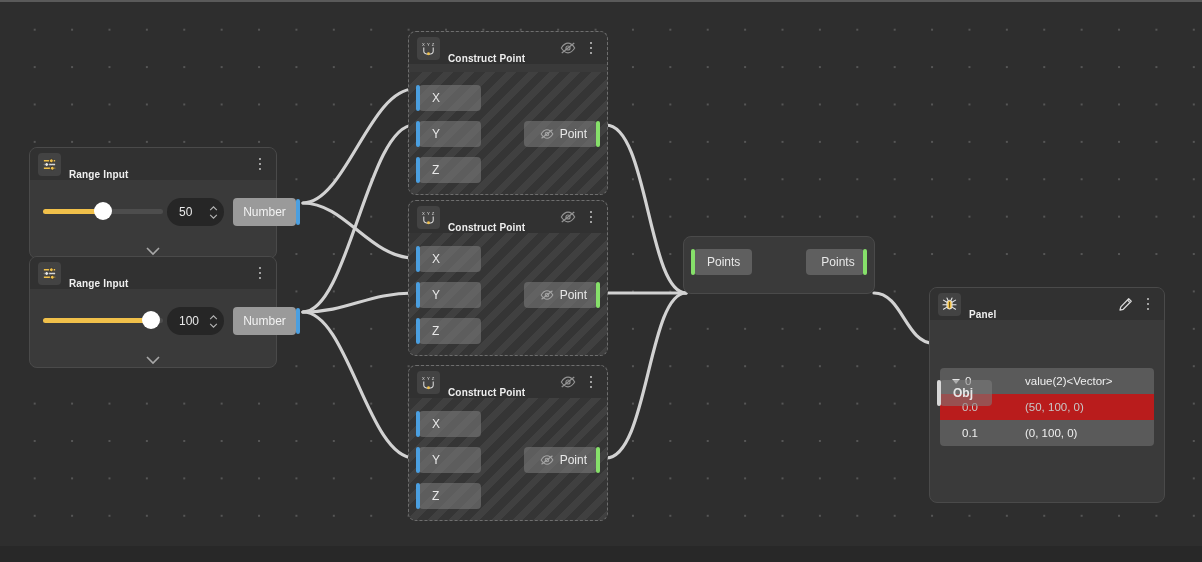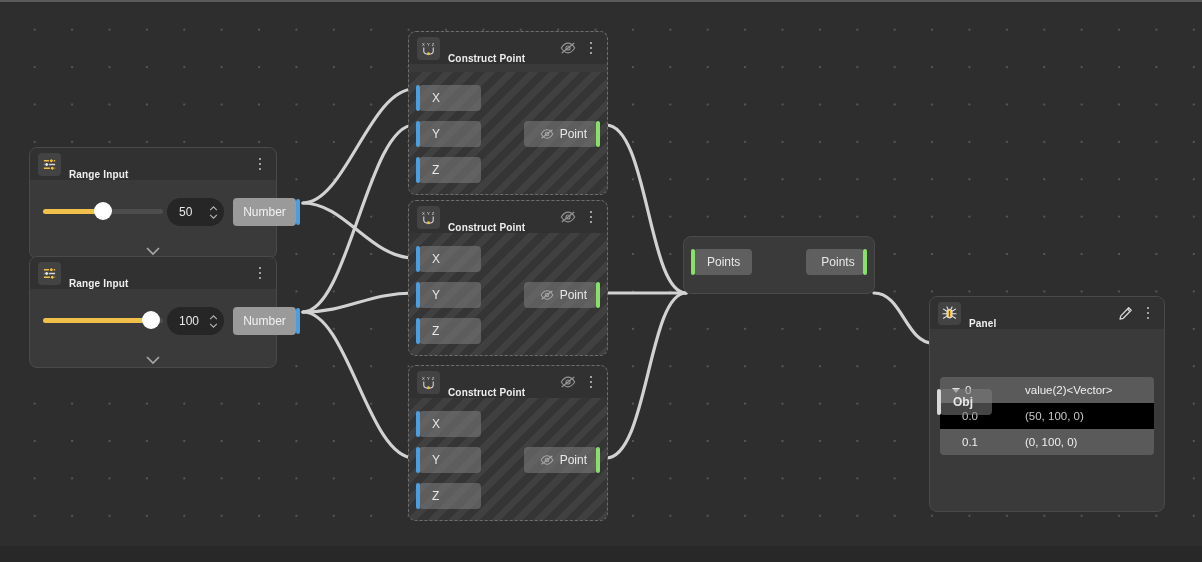--- a/index.html
+++ b/index.html
@@ -428,7 +428,7 @@
     </div>
   </div>
 
-  <div class="node panel-node" style="left:929px; top:296px;">
+  <div class="node panel-node" style="left:929px; top:287px;">
     <div class="node-head">
       <span class="ticon">
         <svg width="17" height="17" viewBox="0 0 18 18">

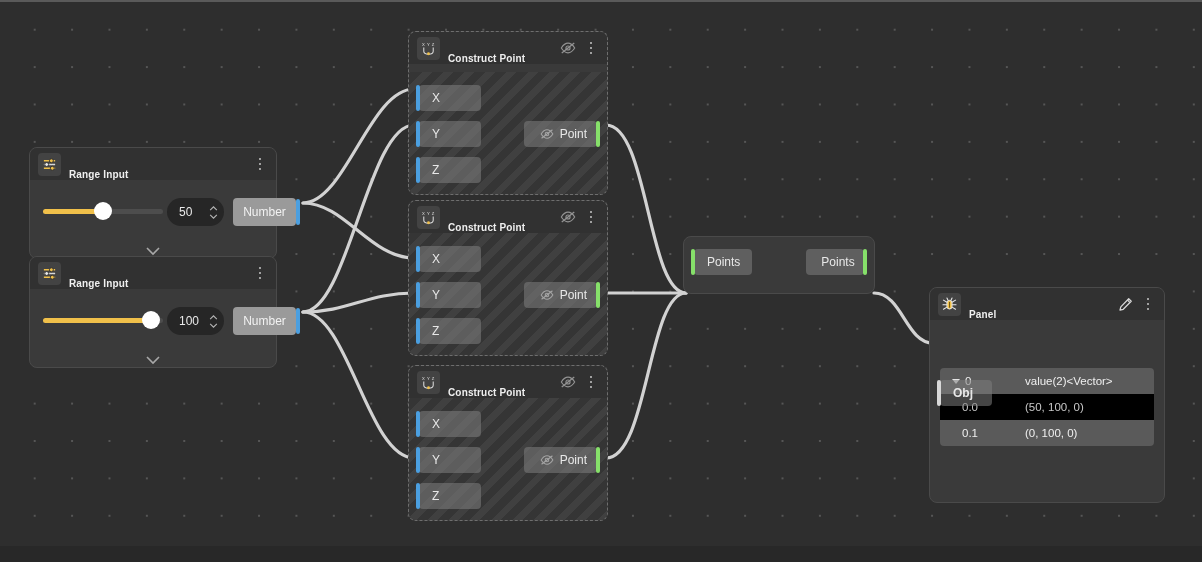--- a/index.html
+++ b/index.html
@@ -130,7 +130,7 @@
   .ptable { margin: 12px 10px 10px 10px; border-radius: 4px; overflow: hidden; }
   .trow { display: flex; height: 26px; align-items: center; font-size: 11.5px; }
   .trow.head { background: #5a5a5a; color: #efefef; }
-  .trow.alt  { background: #000000; color: #c8c8c8; justify-content: space-between; }
+  .trow.alt  { background: #b91c1c; color: #c8c8c8; justify-content: space-between; }
   .trow.plain{ background: #5a5a5a; color: #efefef; }
   .tc-key { width: 74px; display: flex; align-items: center; gap: 5px; padding-left: 12px; }
   .tc-val { flex: 1; padding-left: 11px; }

